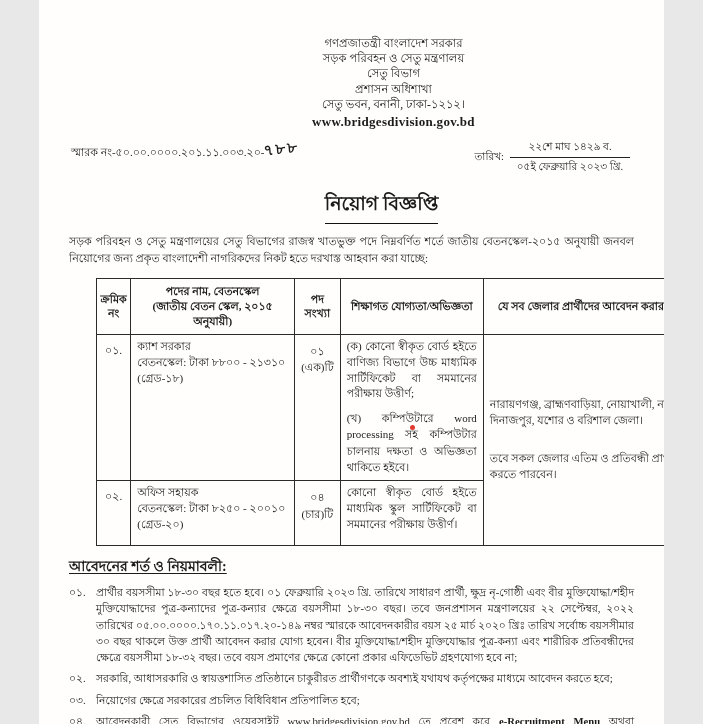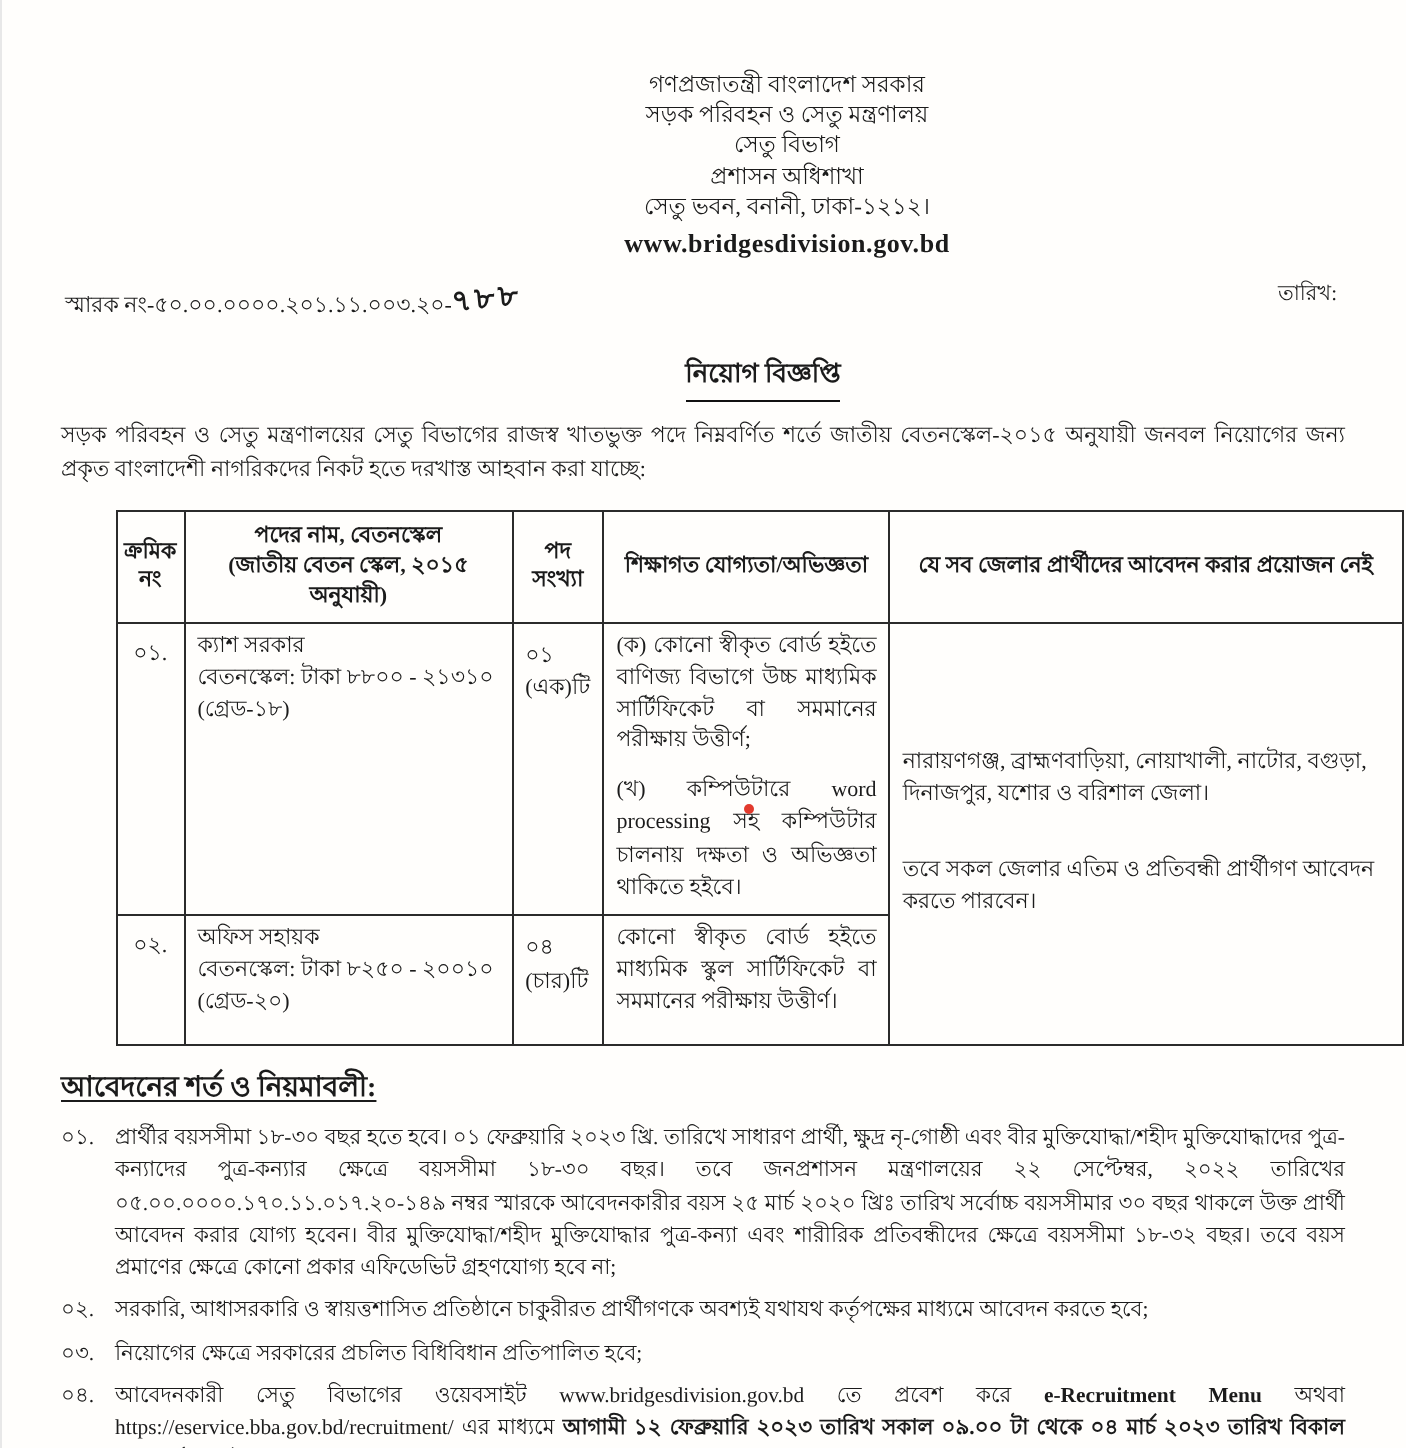--- a/index.html
+++ b/index.html
@@ -4,7 +4,7 @@
 <style>
   html,body { margin:0; padding:0; background:#e8e8e8; }
   .page {
-    position:relative; width:702px; height:724px; margin:0 auto;
+    position:relative; width:625px; height:724px; margin:0 auto;
     background:#fffefc; color:#1b1b1b; overflow:hidden;
     font-family:"Liberation Serif", serif;
   }

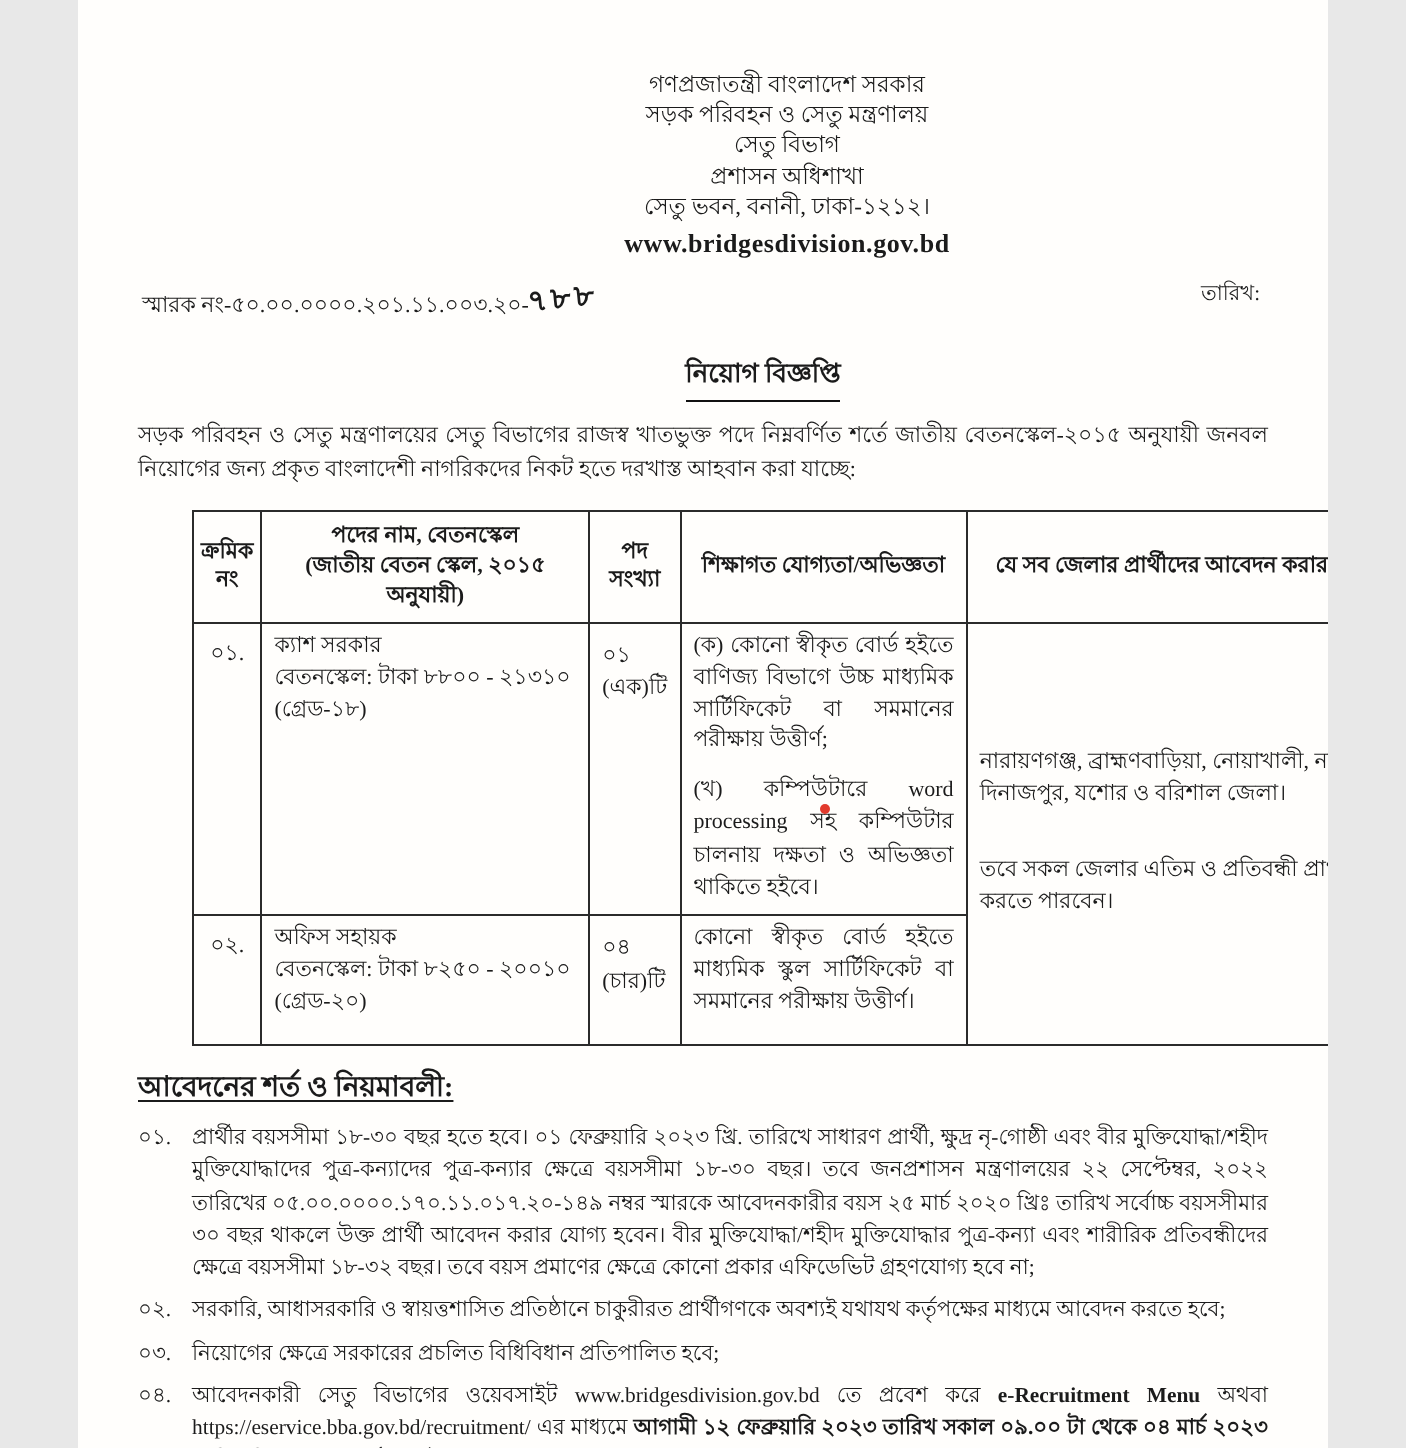--- a/index.html
+++ b/index.html
@@ -76,6 +76,10 @@
       </div>
       <div class="date-block">
         <span>তারিখ:</span>
+        <span class="date-stack">
+          <span class="date-top" style="display:block;">২২শে মাঘ ১৪২৯ ব.</span>
+          <span class="date-bottom" style="display:block;">০৫ই ফেব্রুয়ারি ২০২৩ খ্রি.</span>
+        </span>
       </div>
     </div>
 

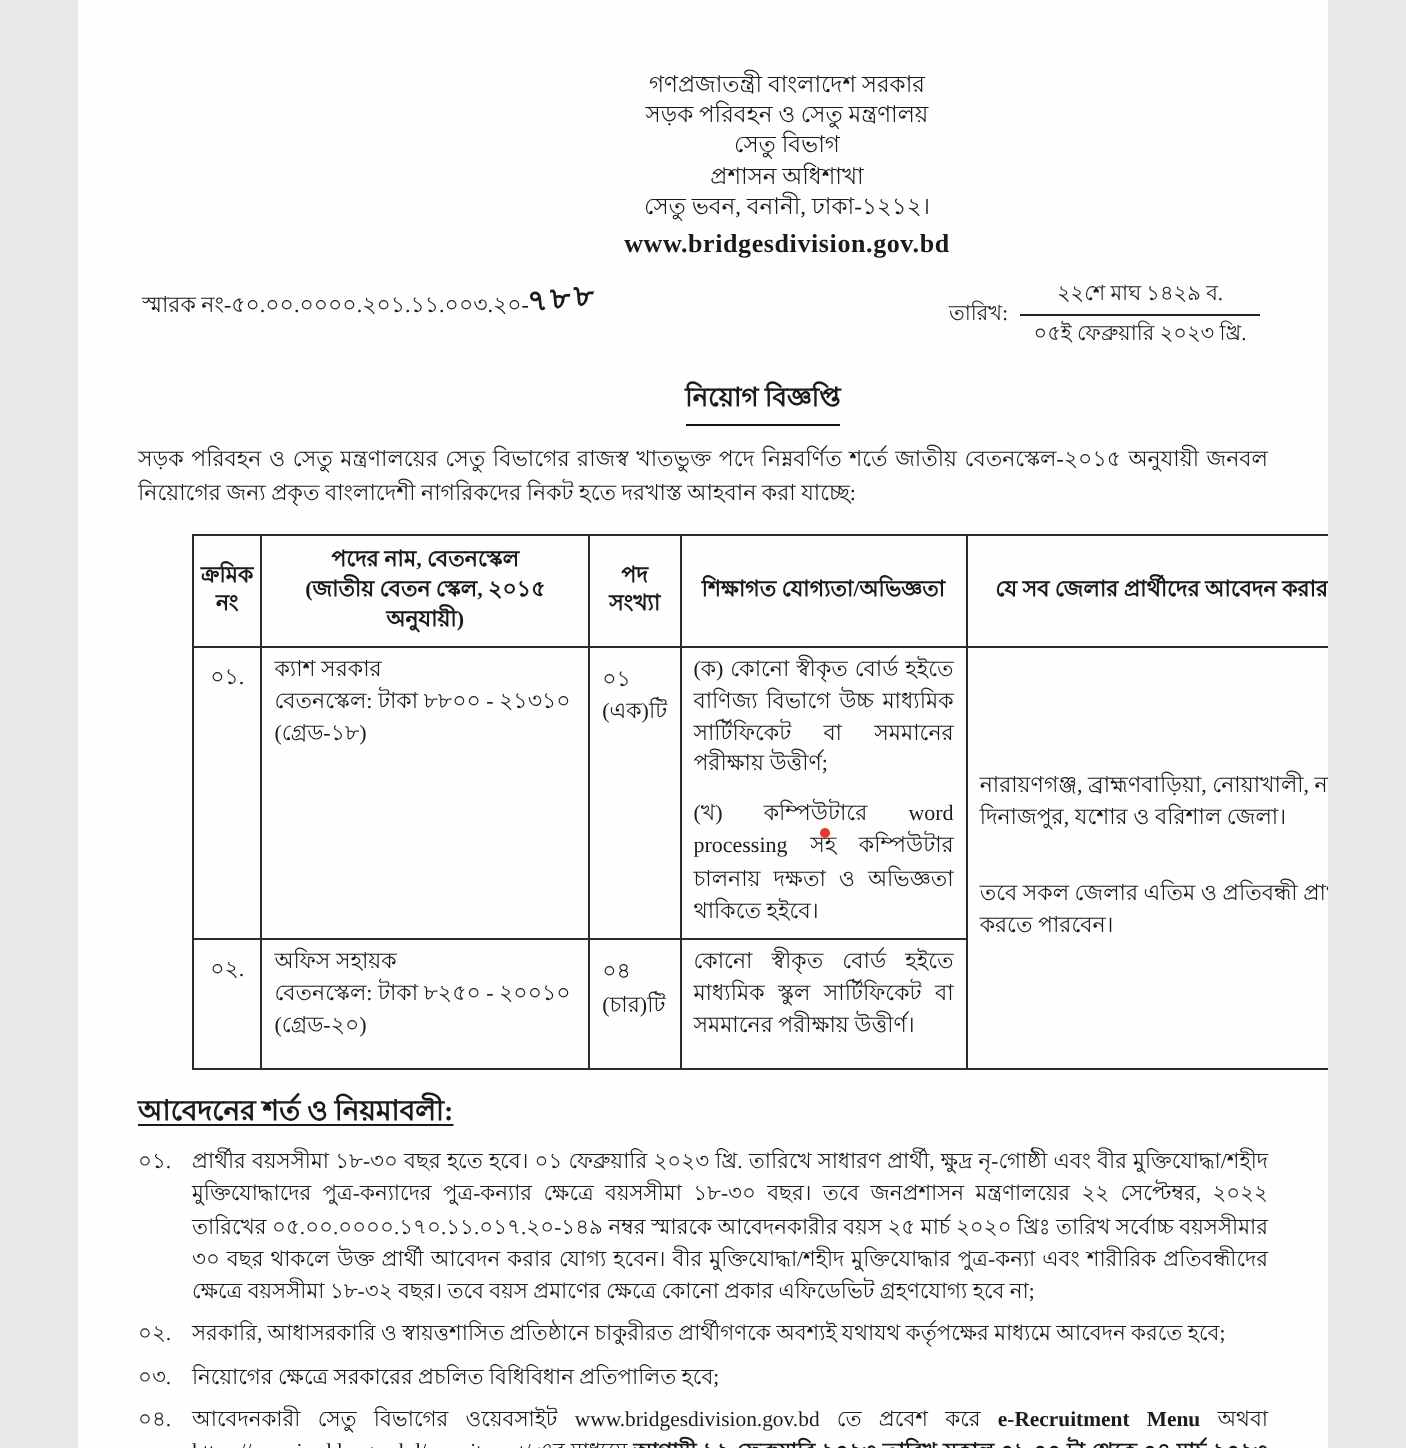--- a/index.html
+++ b/index.html
@@ -26,7 +26,7 @@
 
   
   .title-wrap { text-align:center; margin:13px 0 9px; transform:translateX(30px); }
-  .title { display:inline-block; font-size:13px; font-weight:bold; border-bottom:1.6px solid #111; padding-bottom:2px; }
+  .title { display:inline-block; font-size:19px; font-weight:bold; border-bottom:1.6px solid #111; padding-bottom:2px; }
 
   .intro { font-size:11px; line-height:1.55; text-align:justify; }
 

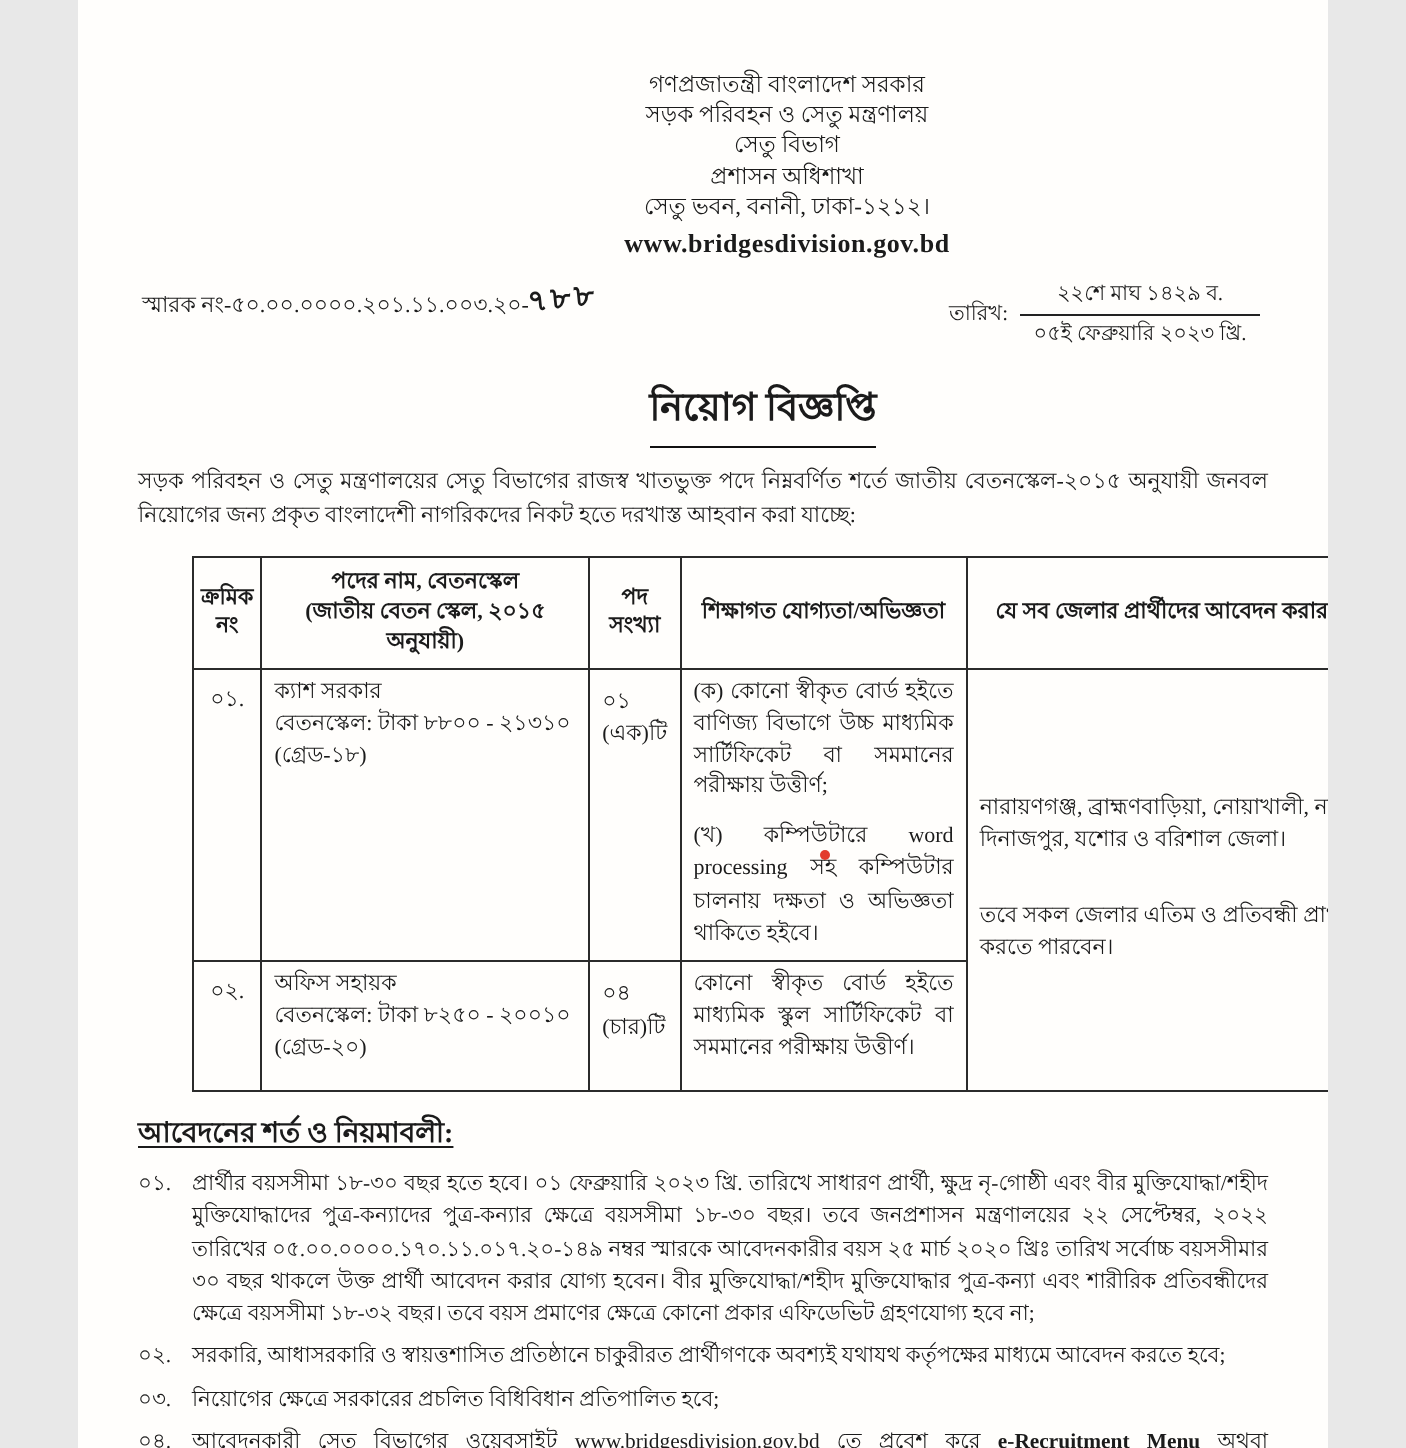--- a/index.html
+++ b/index.html
@@ -38,7 +38,7 @@
   .c-serial { width:33px; }  .c-post { width:158px; }  .c-count { width:44px; }
   .c-qual { width:138px; }   .c-dist { width:247px; }
   td.serial { text-align:center; padding-top:8px; }
-  td.count  { padding-top:8px; line-height:1.5; }
+  td.count  { text-align:center; padding-top:8px; line-height:1.5; }
   td.qual   { text-align:justify;margin-top:47px; }
   td.qual .para2 { margin-top:9px; }
   td.dist   { vertical-align:middle; text-align:left; }

